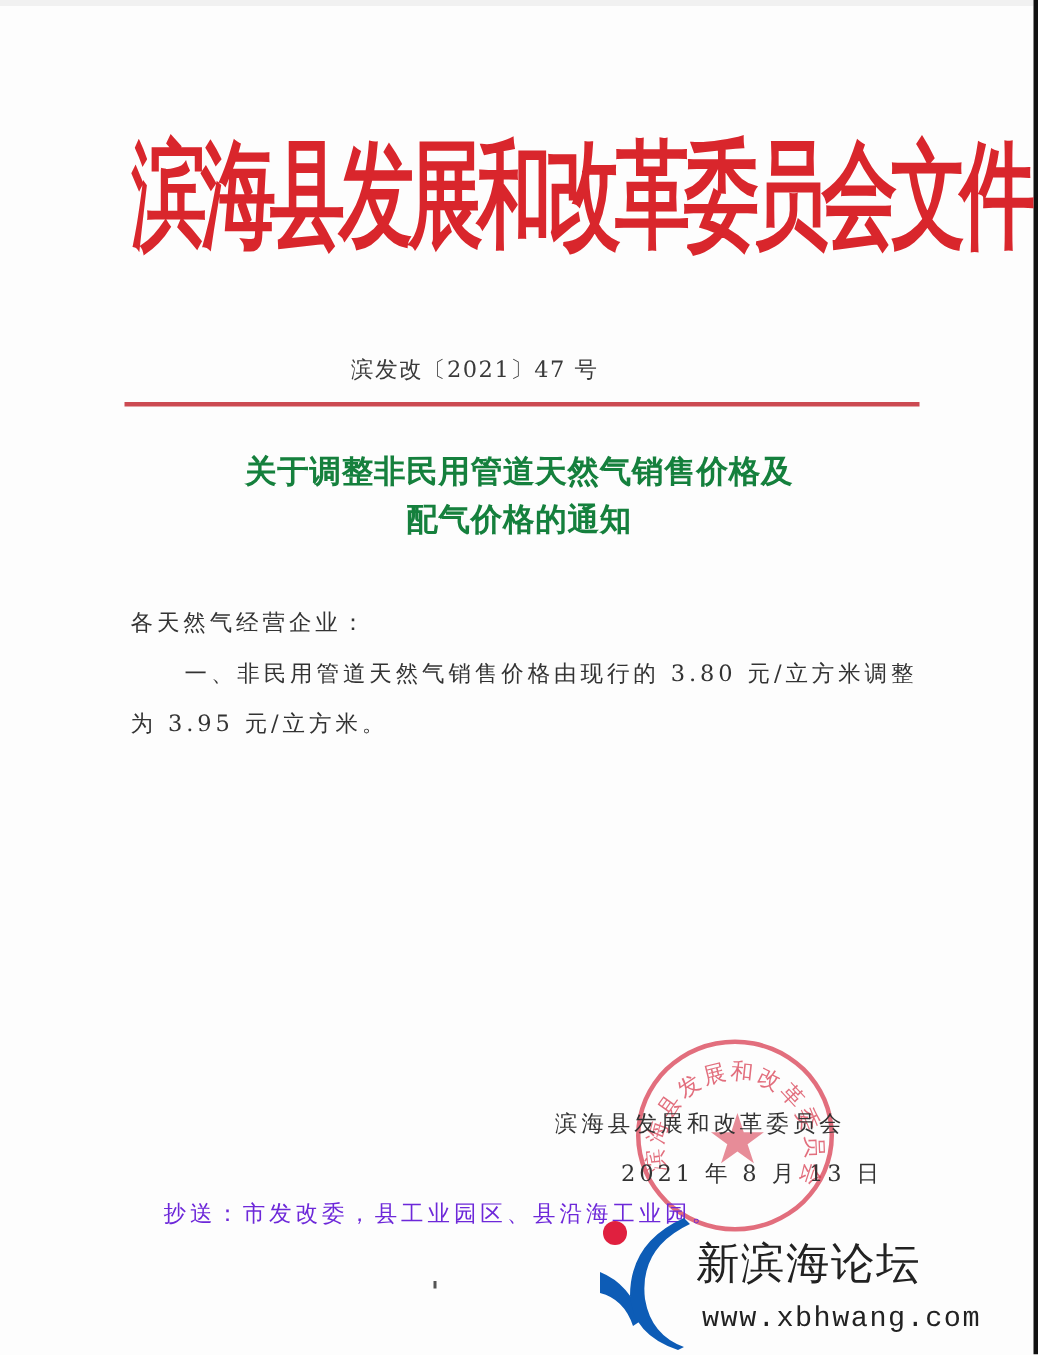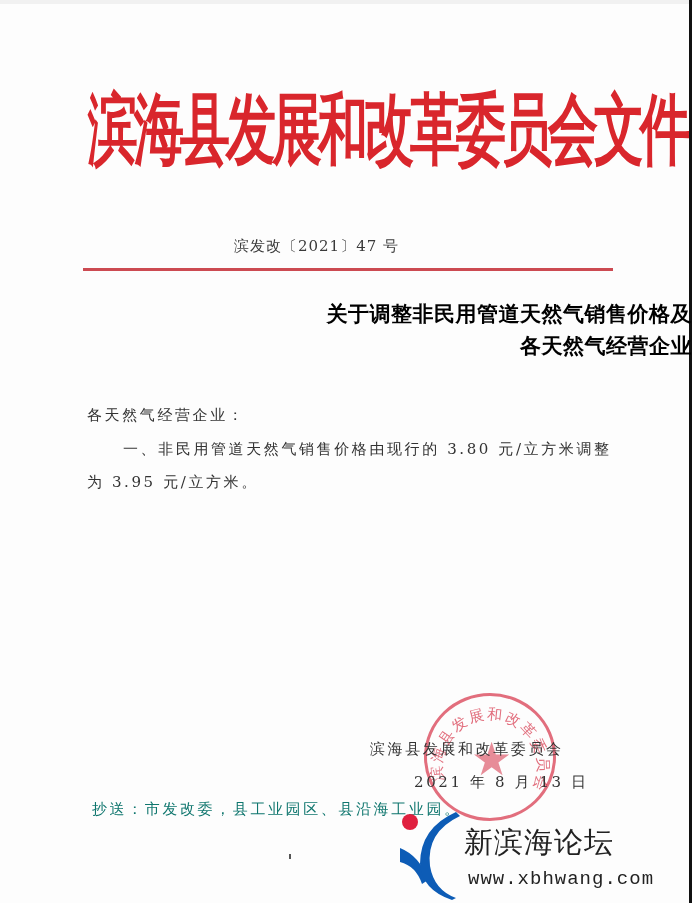--- a/index.html
+++ b/index.html
@@ -32,8 +32,8 @@
       background: #cc4a52;
     }
     .notice-title {
-      position: absolute; top: 298px; left: 0; width: 692px; text-align: right;
-      font-size: 21px; font-weight: bold; line-height: 32px; color: #000000;
+      position: absolute; top: 298px; left: 0; width: 692px; text-align: center;
+      font-size: 21px; font-weight: bold; line-height: 32px; color: #15803d;
       letter-spacing: 0.5px;
     }
     .body {

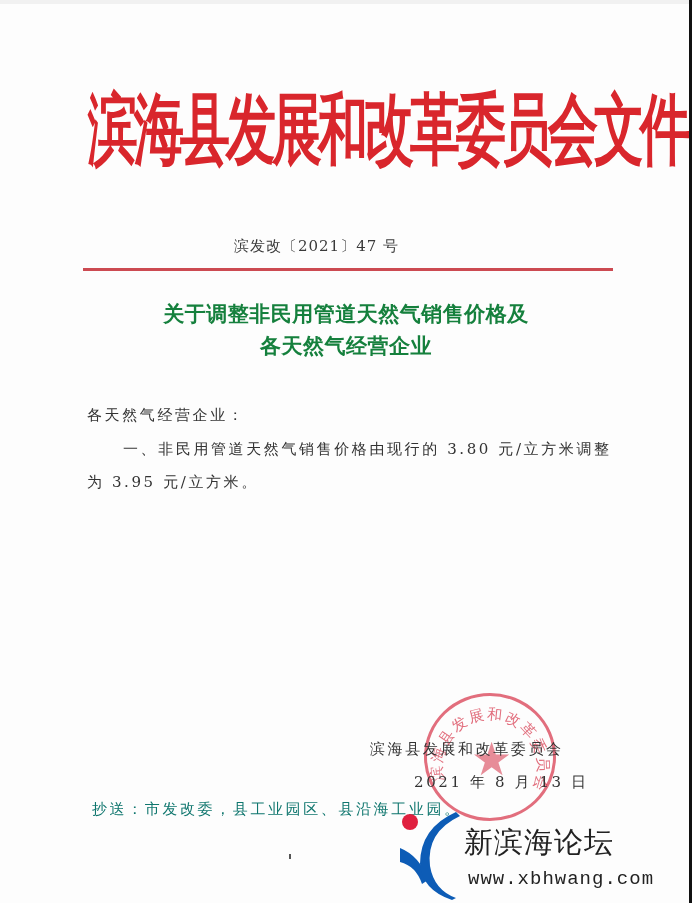--- a/index.html
+++ b/index.html
@@ -95,7 +95,7 @@
 
 <div class="notice-title">
   <div>关于调整非民用管道天然气销售价格及</div>
-  <div>各天然气经营企业</div>
+  <div>配气价格的通知</div>
 </div>
 
 <div class="body">

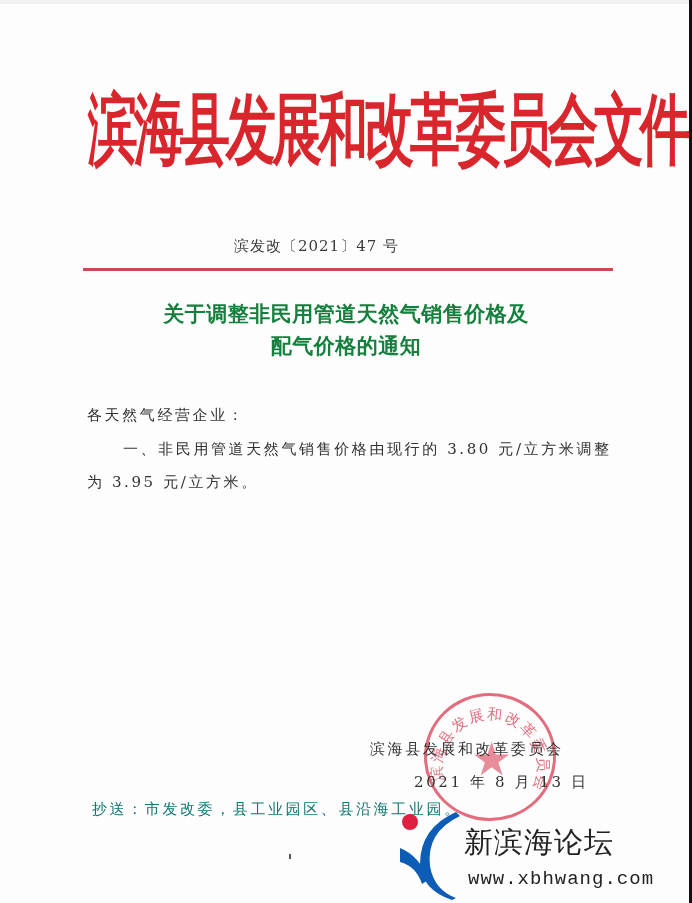--- a/index.html
+++ b/index.html
@@ -48,7 +48,7 @@
     }
     .signature .date { padding-left: 44px; }
     .cc {
-      position: absolute; top: 800px; left: 92px; font-size: 15px; color: #0f766e;
+      position: absolute; top: 800px; left: 109px; font-size: 15px; color: #6d28d9;
       letter-spacing: 2.6px;
       font-family: Liberation Mono, monospace;
     }

